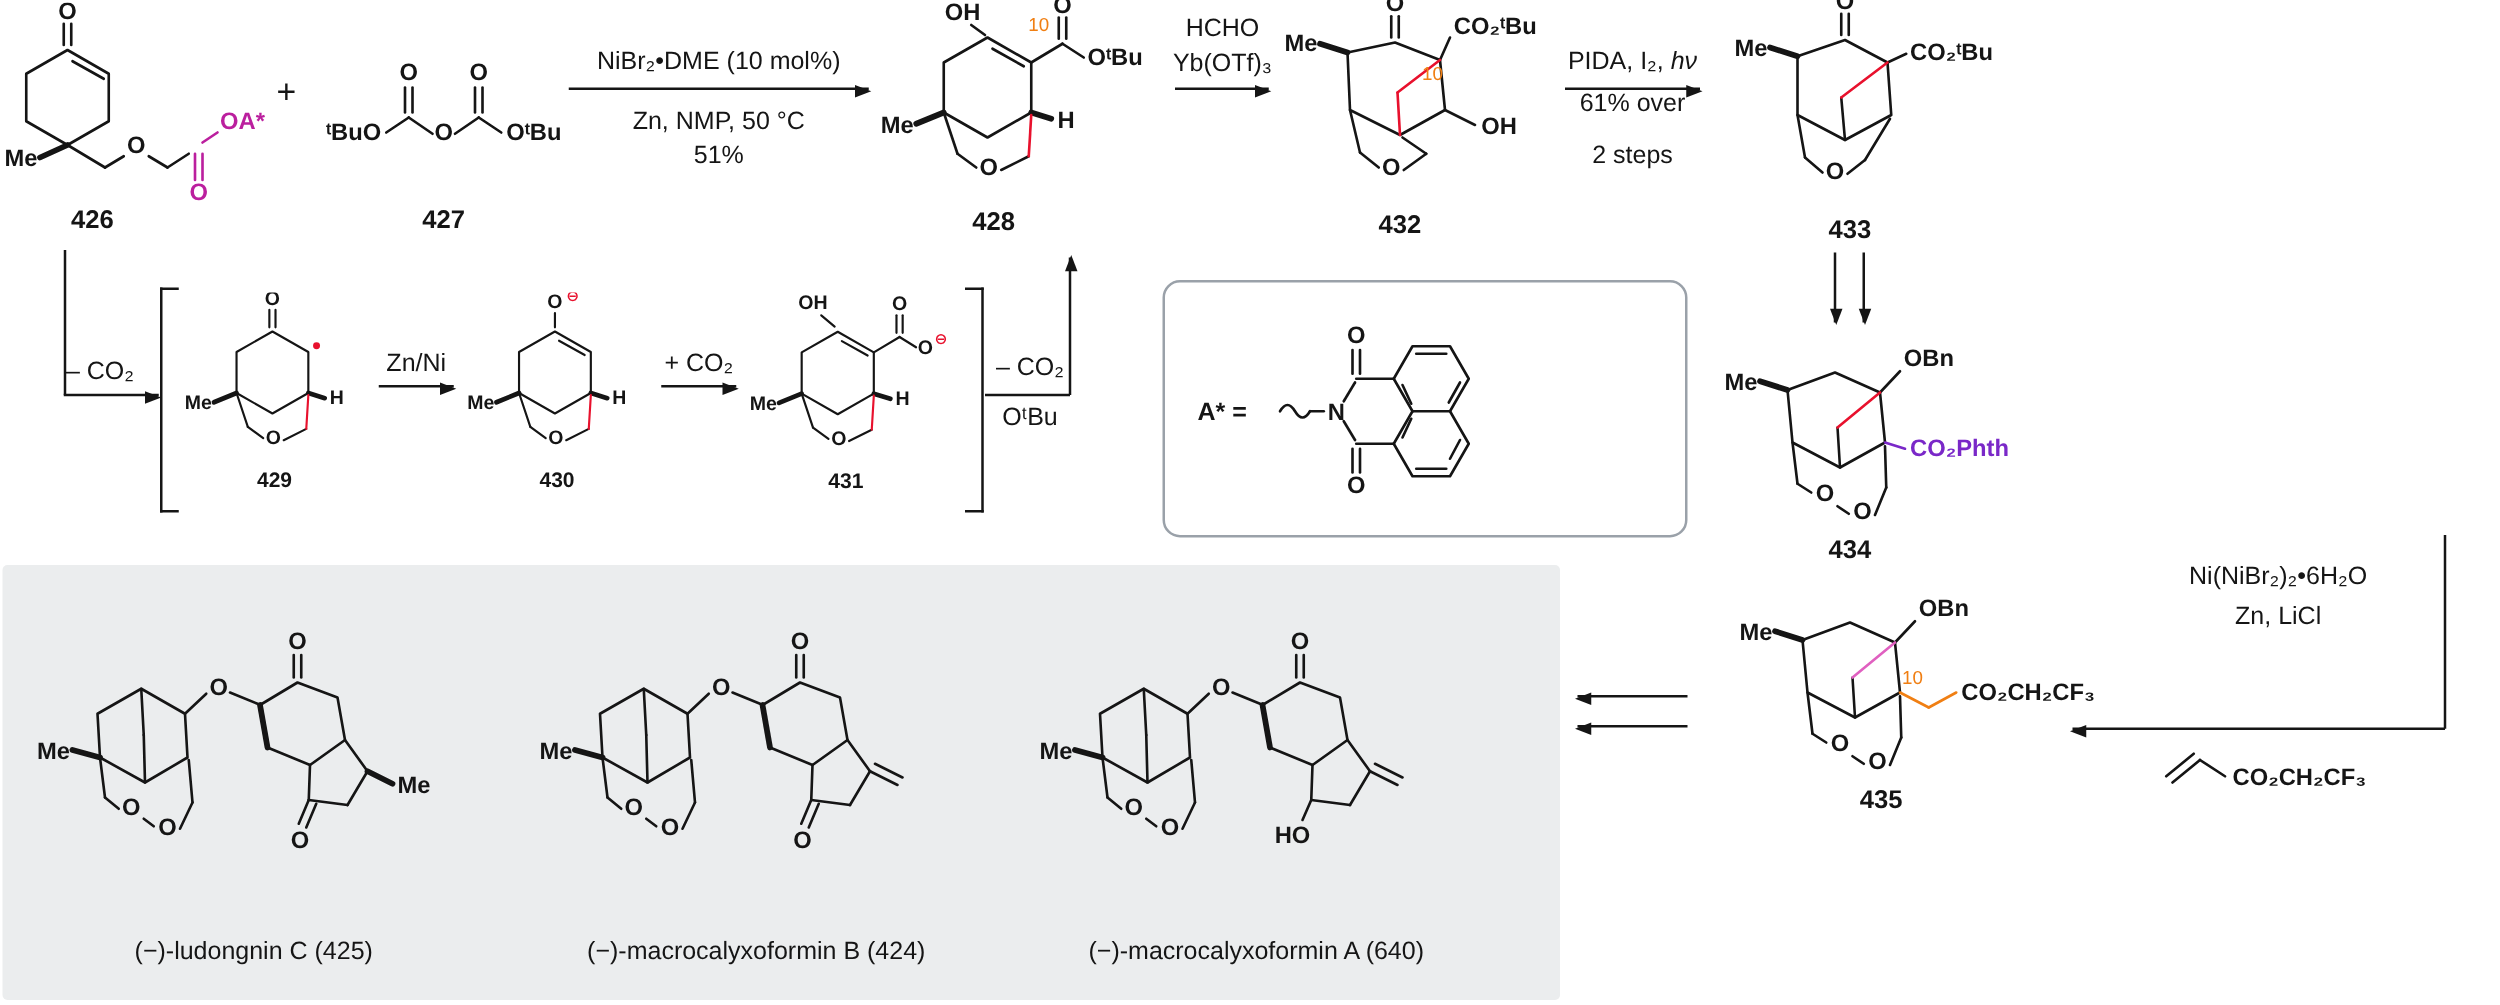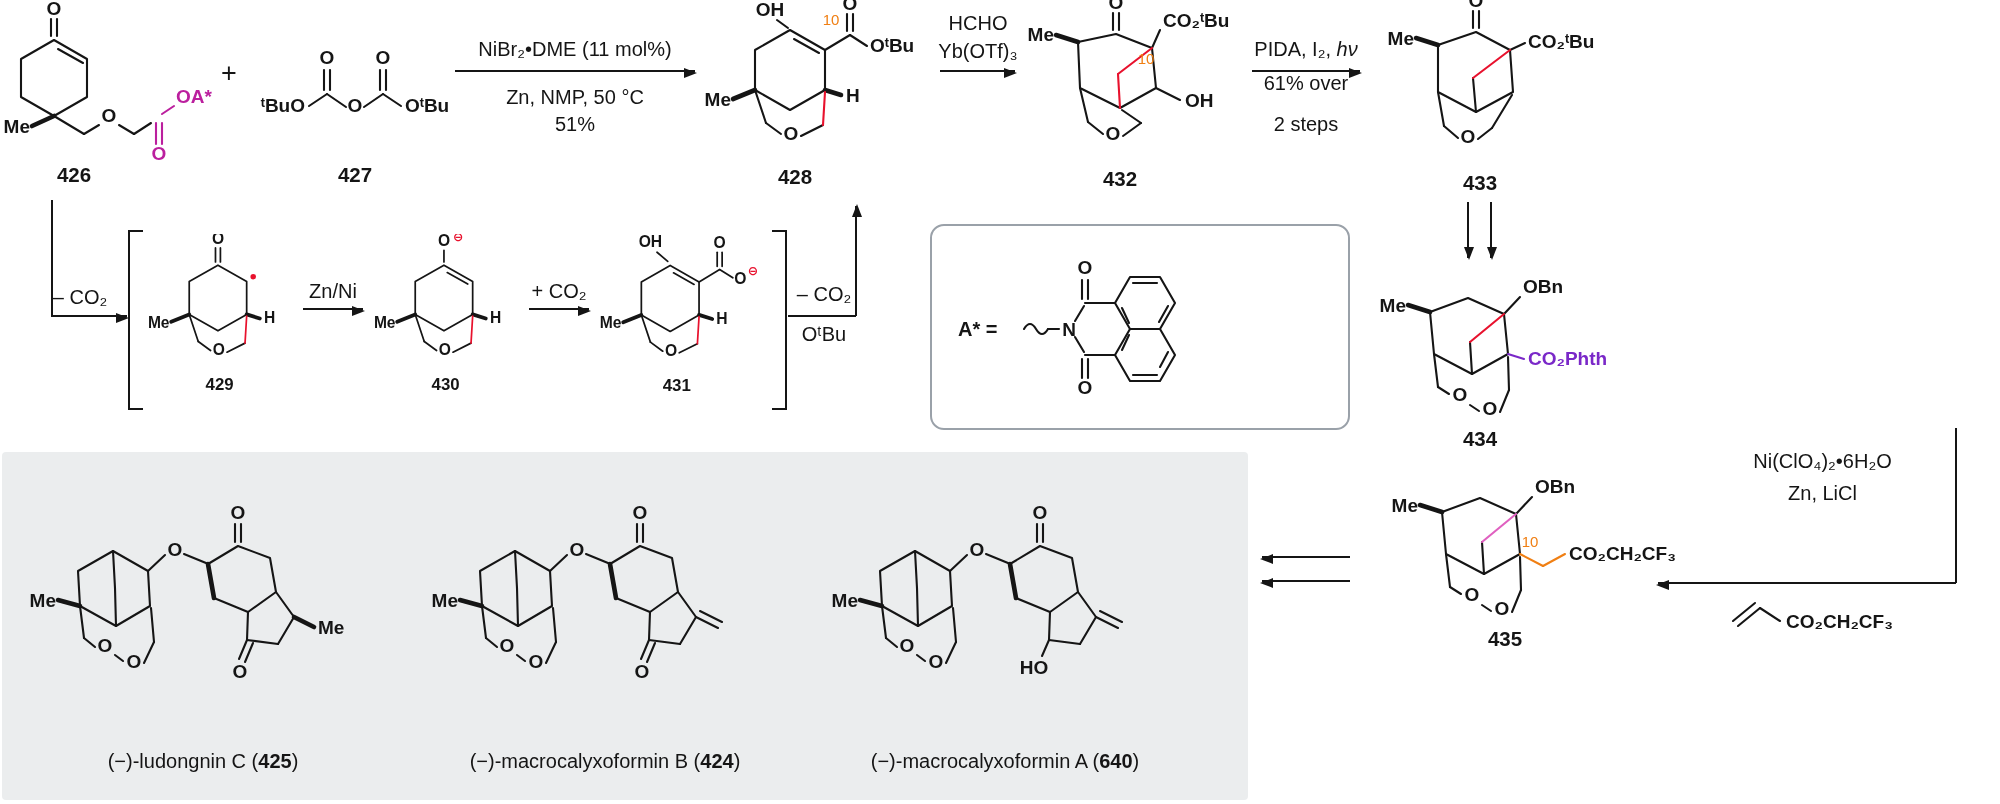--- a/index.html
+++ b/index.html
@@ -109,7 +109,7 @@
   </svg>
 
   <div class="arr arr-r" style="left:455px;top:70px;width:240px"></div>
-  <div class="cond" style="left:445px;top:38px;width:260px">NiBr₂•DME (11 mol%)</div>
+  <div class="cond" style="left:445px;top:38px;width:260px">NiBr₂•DME (10 mol%)</div>
   <div class="cond" style="left:445px;top:86px;width:260px">Zn, NMP, 50 °C</div>
   <div class="cond" style="left:445px;top:113px;width:260px">51%</div>
 

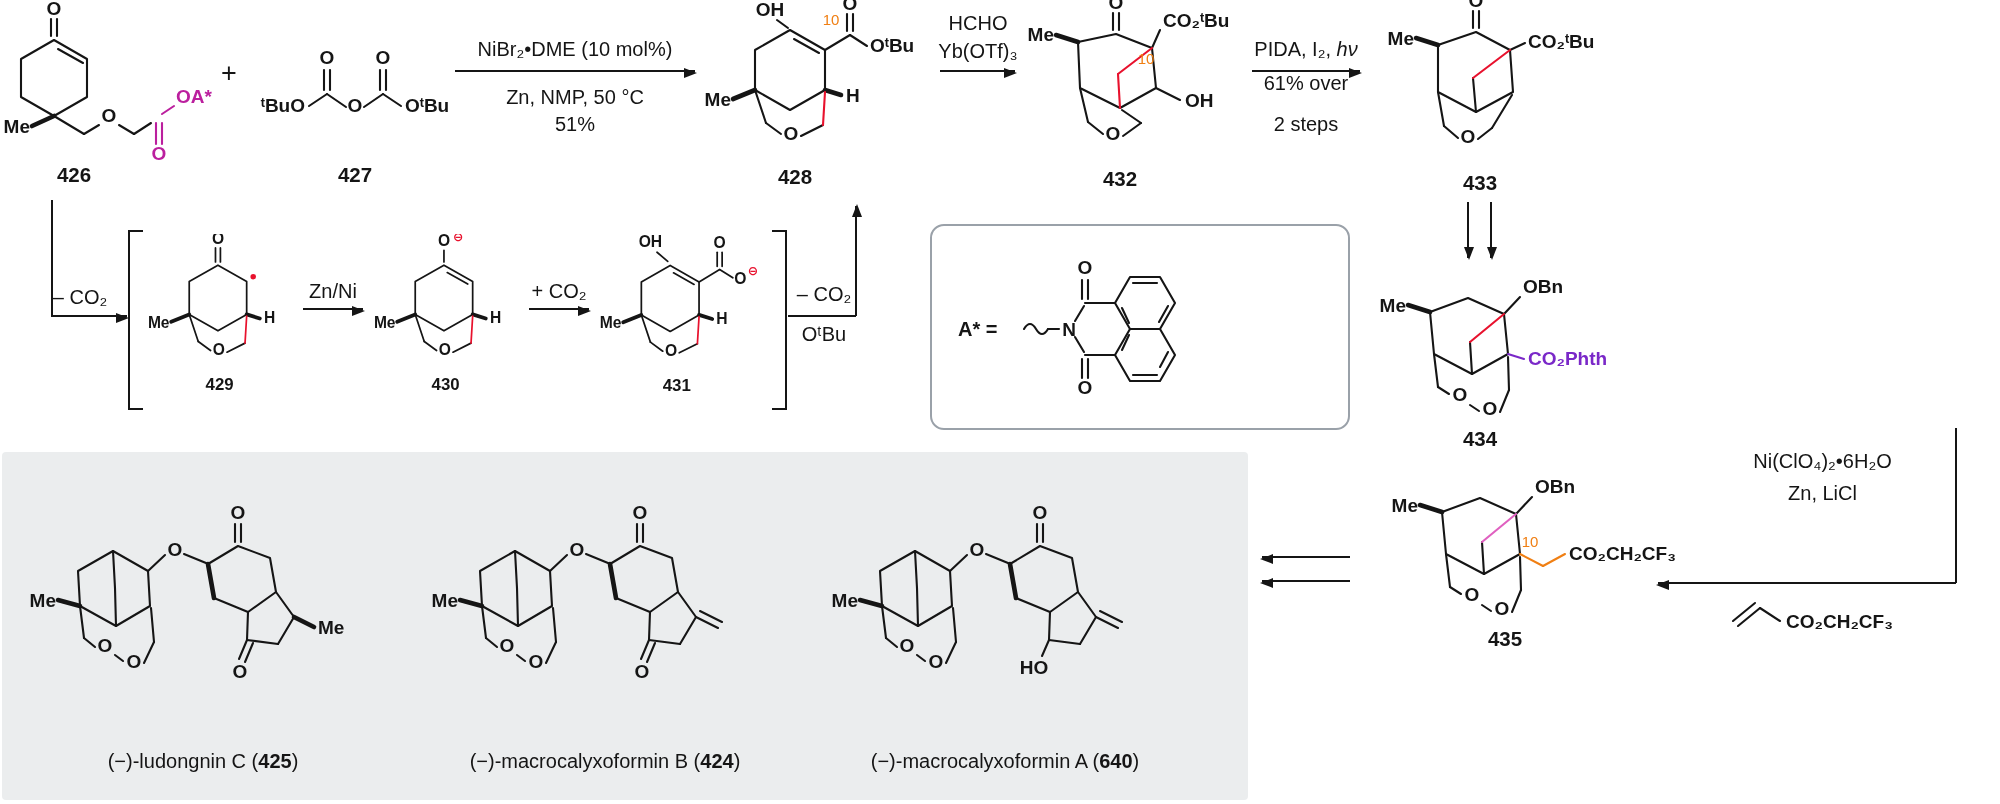--- a/index.html
+++ b/index.html
@@ -222,7 +222,7 @@
 
   <div class="lv" style="left:1955px;top:428px;height:155px"></div>
   <div class="arr arr-l" style="left:1658px;top:582px;width:298px"></div>
-  <div class="cond" style="left:1700px;top:450px;width:245px">Ni(ClO₄)₂•6H₂O</div>
+  <div class="cond" style="left:1700px;top:450px;width:245px">Ni(NiBr₂)₂•6H₂O</div>
   <div class="cond" style="left:1700px;top:482px;width:245px">Zn, LiCl</div>
 
   <svg class="abs" style="left:1728px;top:590px" width="250" height="52" viewBox="0 0 250 52">

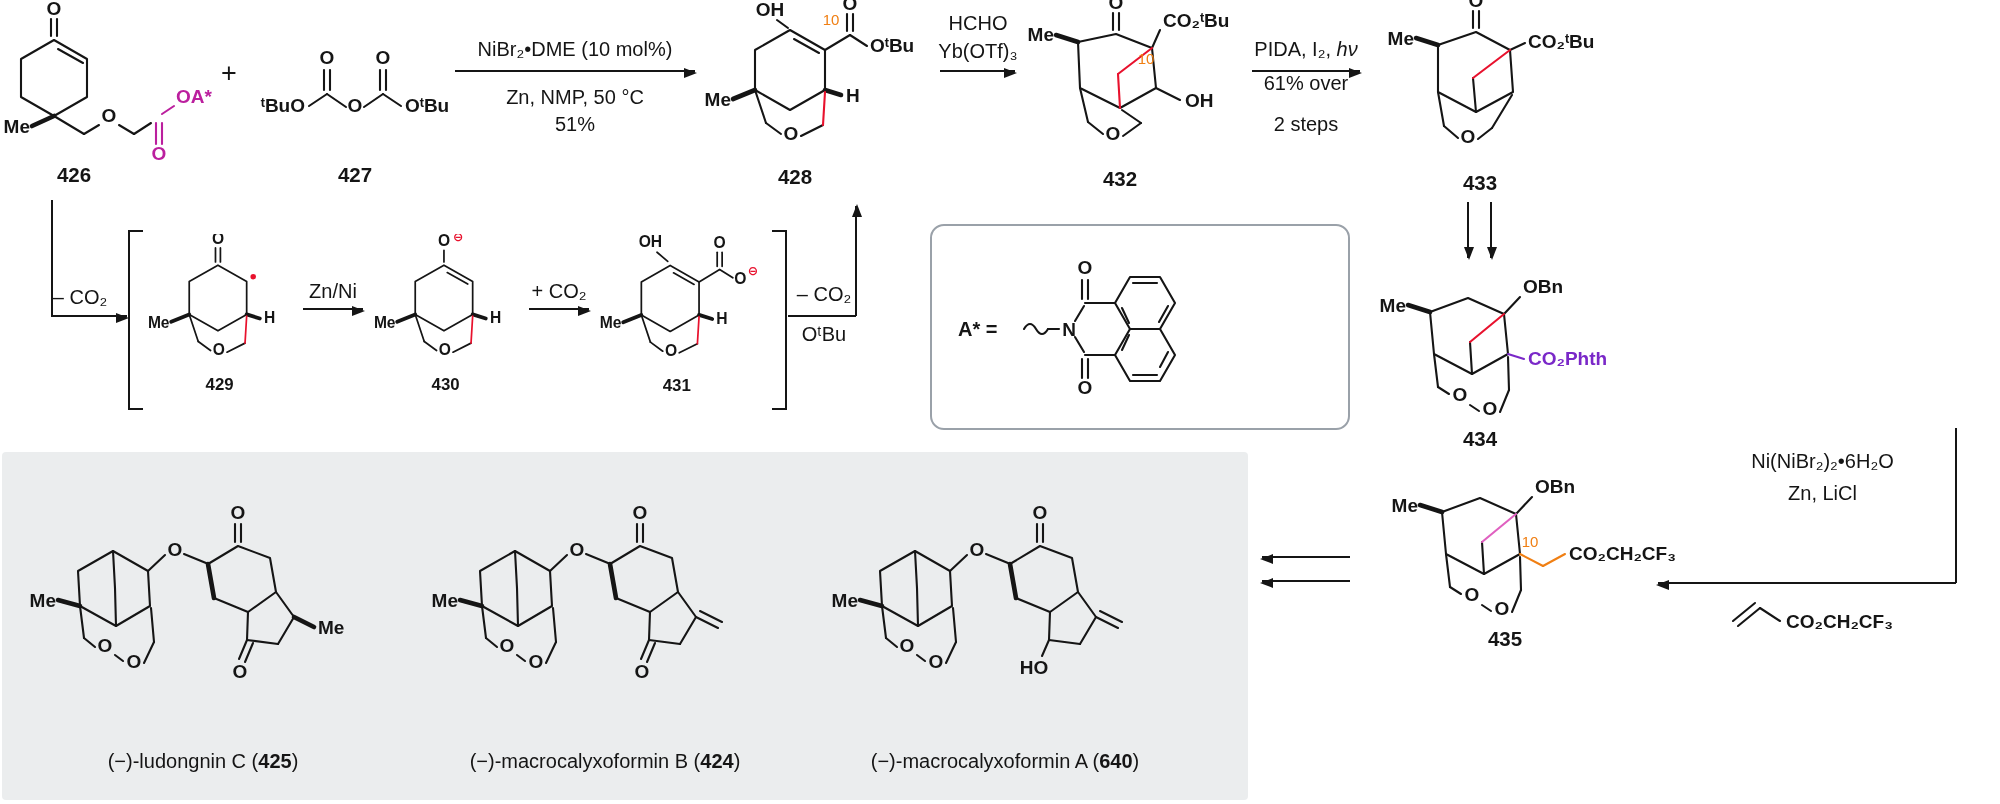--- a/index.html
+++ b/index.html
@@ -27,7 +27,7 @@
   .cond { position:absolute; font-size:20px; text-align:center; white-space:nowrap; }
   .plus { position:absolute; font-size:27px; font-weight:400; text-align:center; }
   .caption { position:absolute; width:380px; text-align:center; font-size:20px; white-space:nowrap; }
-  .caption b { font-weight:700; }
+  .caption b { font-weight:400; }
 
   
   .arr { position:absolute; }

